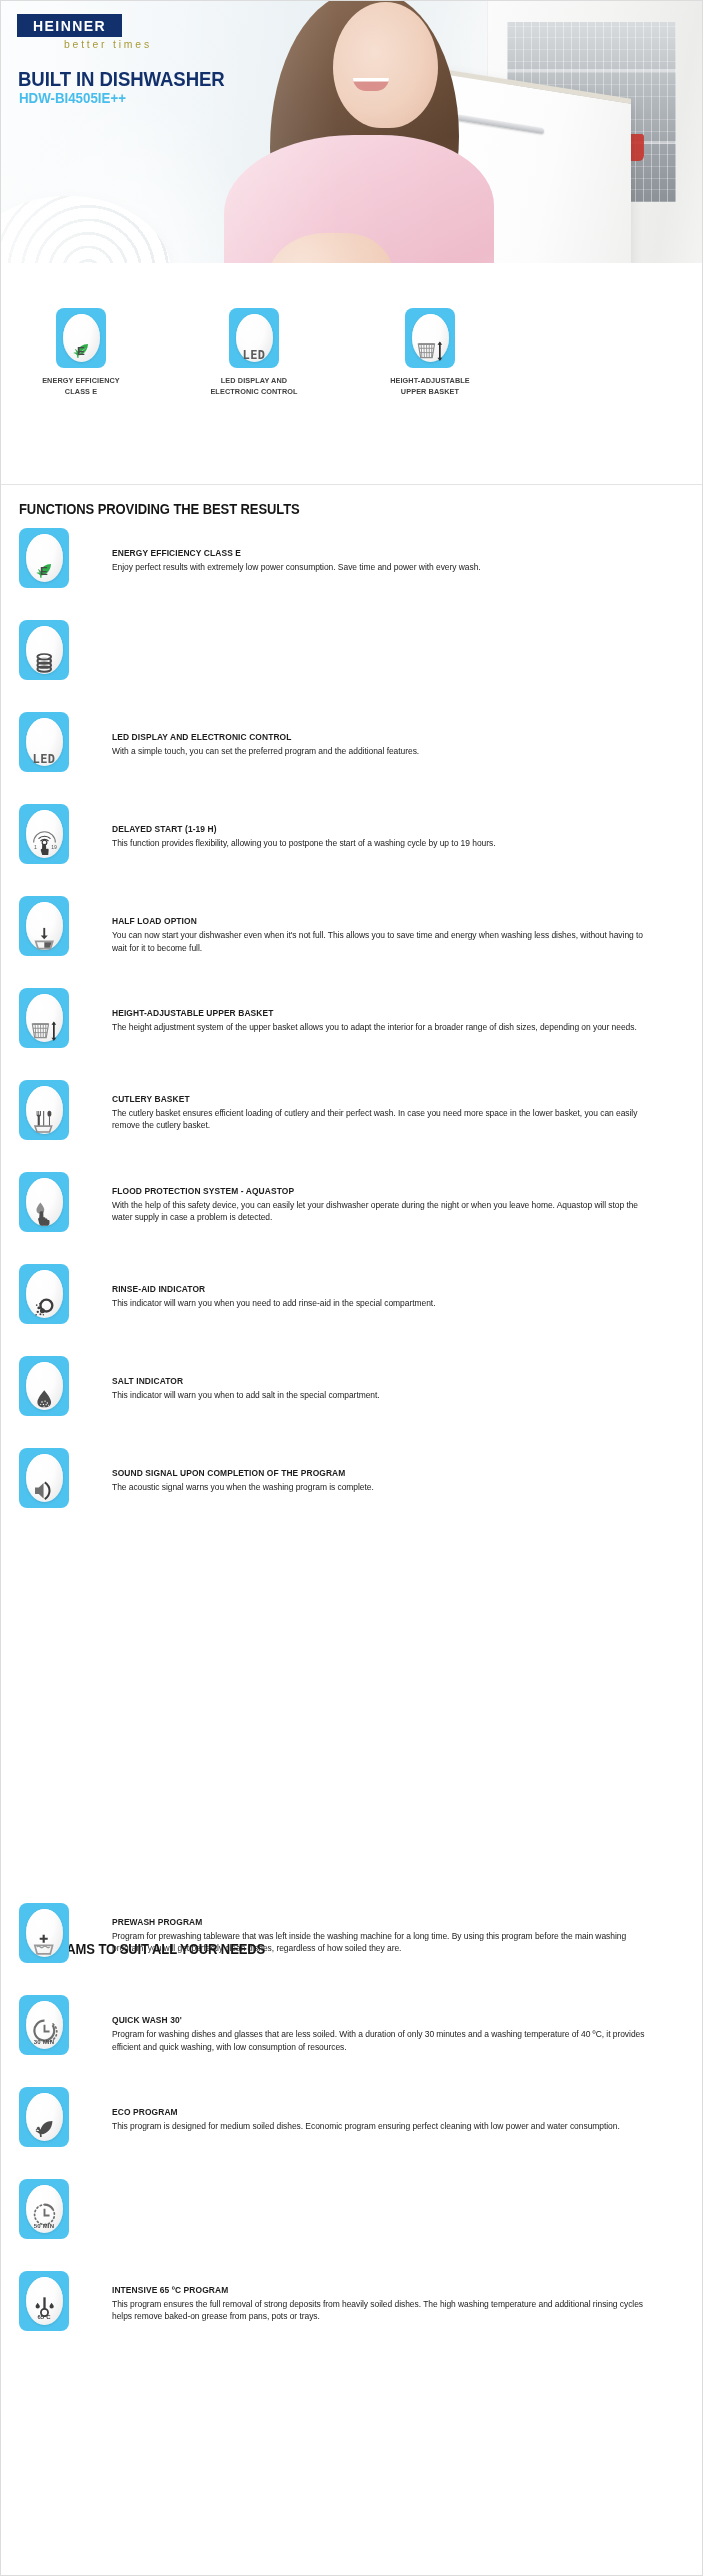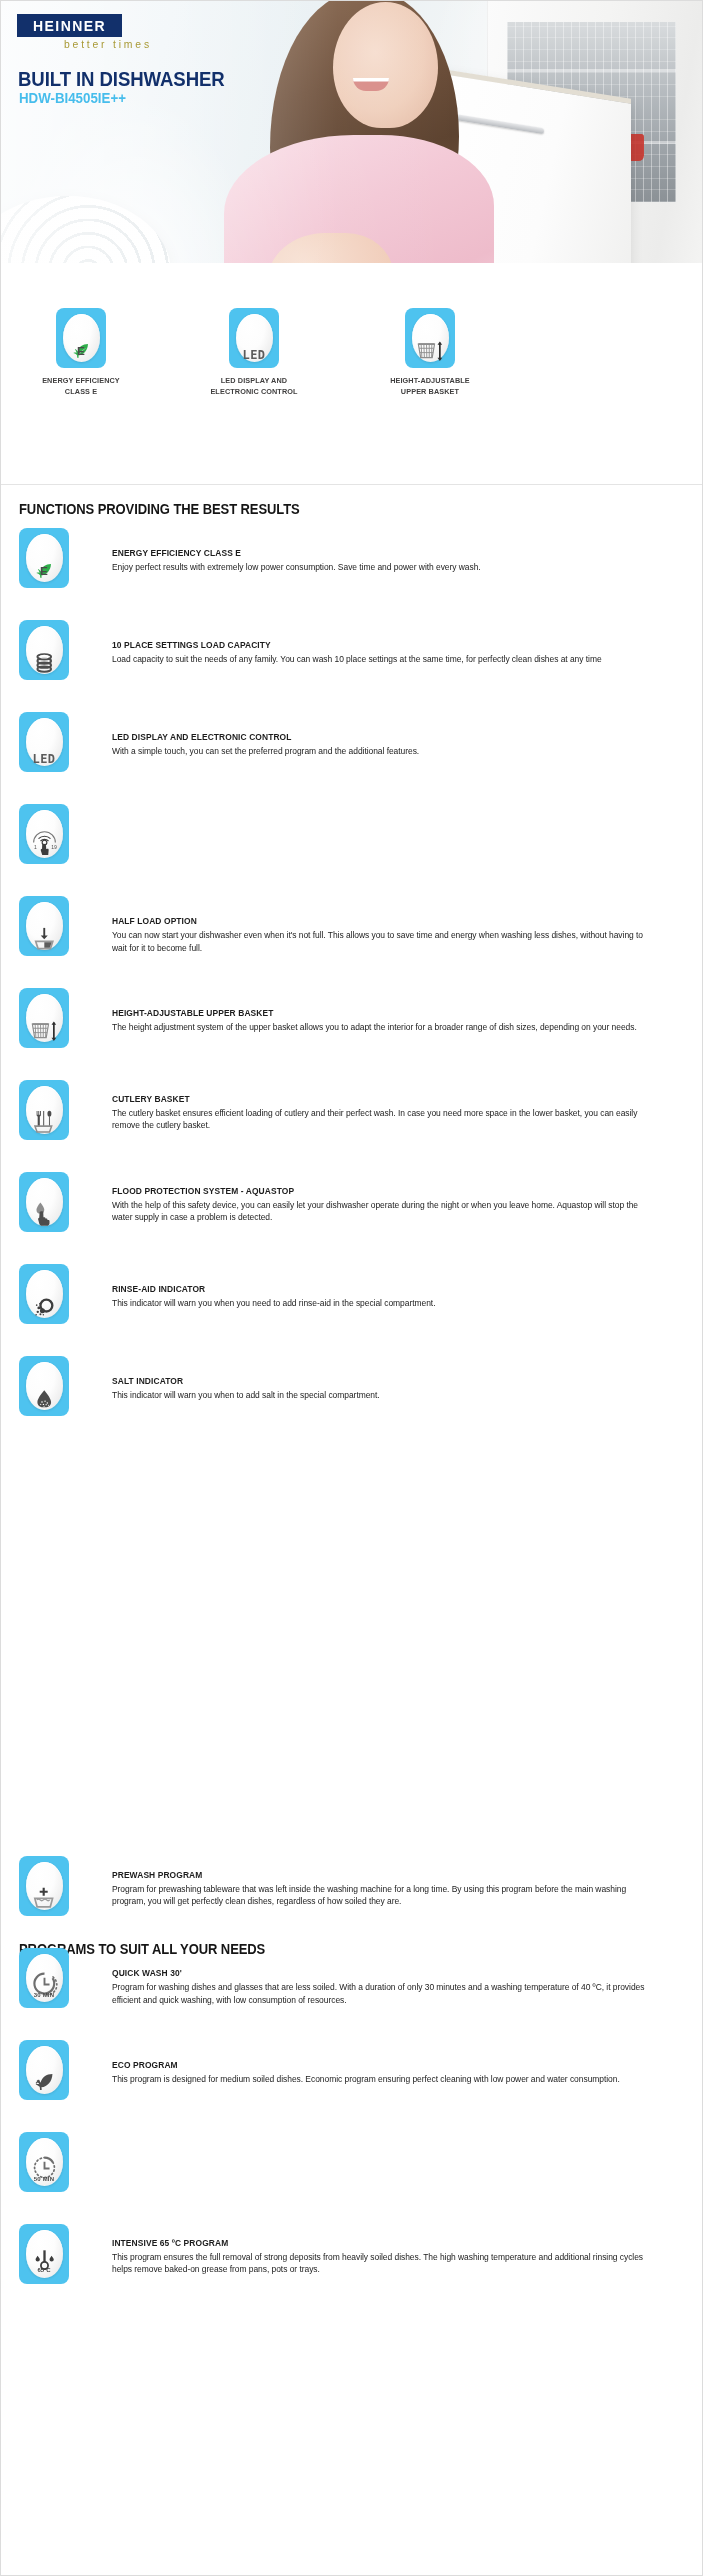--- a/index.html
+++ b/index.html
@@ -460,10 +460,6 @@
           </svg>
         </div>
       </div>
-      <div class="row-text">
-        <div class="row-title">10 PLACE SETTINGS LOAD CAPACITY</div>
-        <div class="row-desc">Load capacity to suit the needs of any family. You can wash 10 place settings at the same time, for perfectly clean dishes at any time</div>
-      </div>
     </div>
 
     <div class="row t-mid">

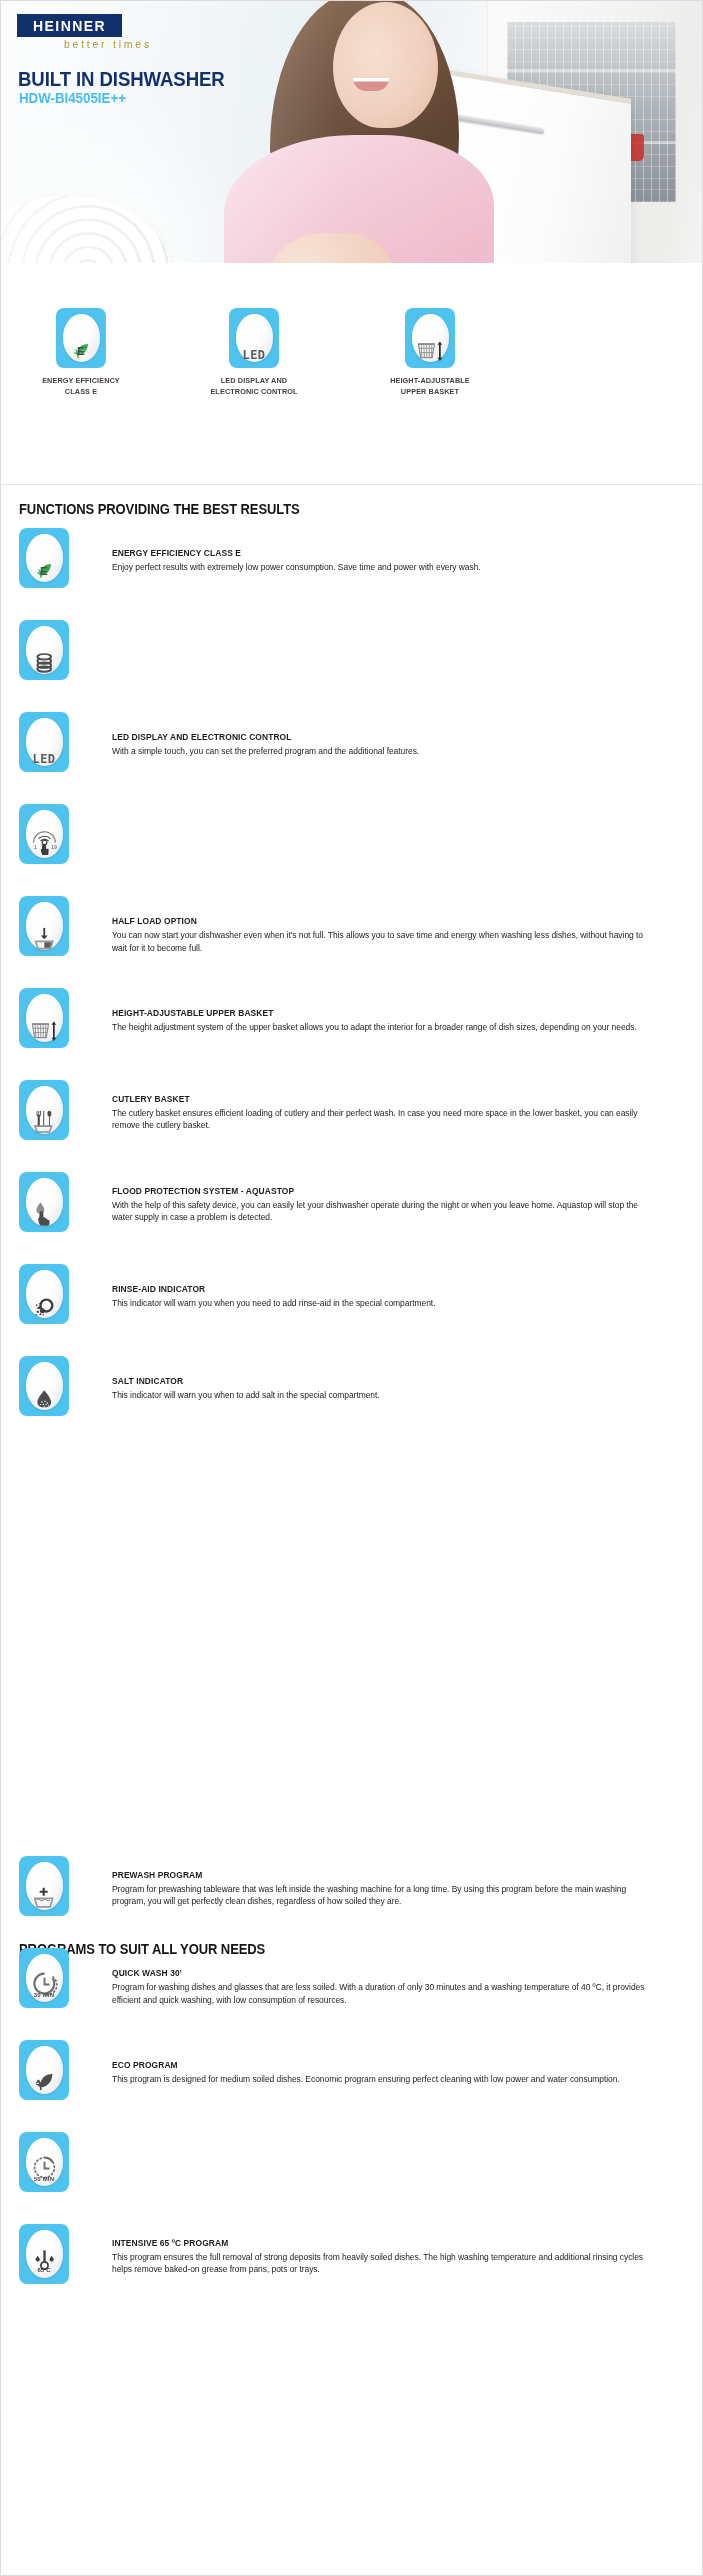--- a/index.html
+++ b/index.html
@@ -489,6 +489,10 @@
           </svg>
         </div>
       </div>
+      <div class="row-text">
+        <div class="row-title">DELAYED START (1-19 H)</div>
+        <div class="row-desc">This function provides flexibility, allowing you to postpone the start of a washing cycle by up to 19 hours.</div>
+      </div>
     </div>
 
     <div class="row t-mid">

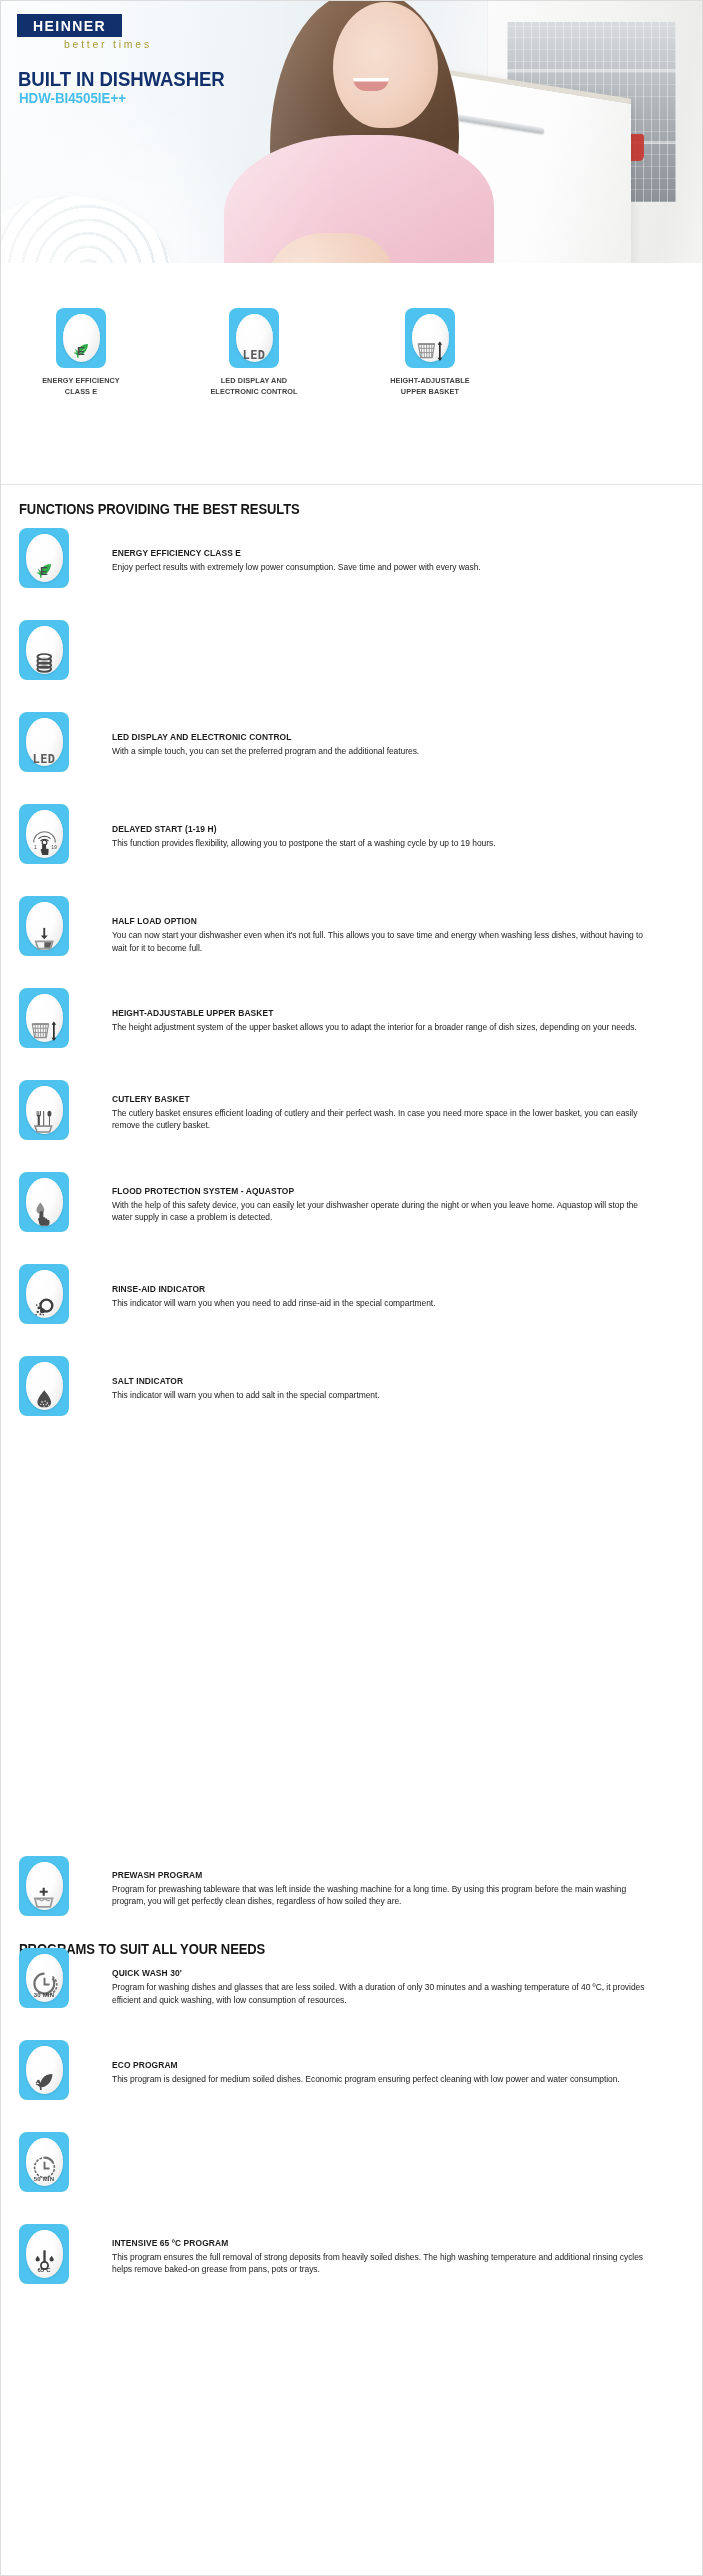--- a/index.html
+++ b/index.html
@@ -617,6 +617,20 @@
       </div>
     </div>
 
+    <div class="row t-mid">
+      <div class="tile">
+        <div class="bubble">
+          <svg class="ico" width="24" height="21.6" viewBox="0 0 27 24" aria-hidden="true">
+            <path d="M3.4 8.4h4.2L13 3.2v17.6L7.6 15.6H3.4z" fill="#6e6e6e"></path>
+            <path d="M14.4 2.6c3.4 2.4 5.3 5.8 5.3 9.4s-1.9 7-5.3 9.4" fill="none" stroke="#3d3d3d" stroke-width="2.3"></path>
+          </svg>
+        </div>
+      </div>
+      <div class="row-text">
+        <div class="row-title">SOUND SIGNAL UPON COMPLETION OF THE PROGRAM</div>
+        <div class="row-desc">The acoustic signal warns you when the washing program is complete.</div>
+      </div>
+    </div>
   </div>
 
   <div class="section-head" id="progHead">PROGRAMS TO SUIT ALL YOUR NEEDS</div>

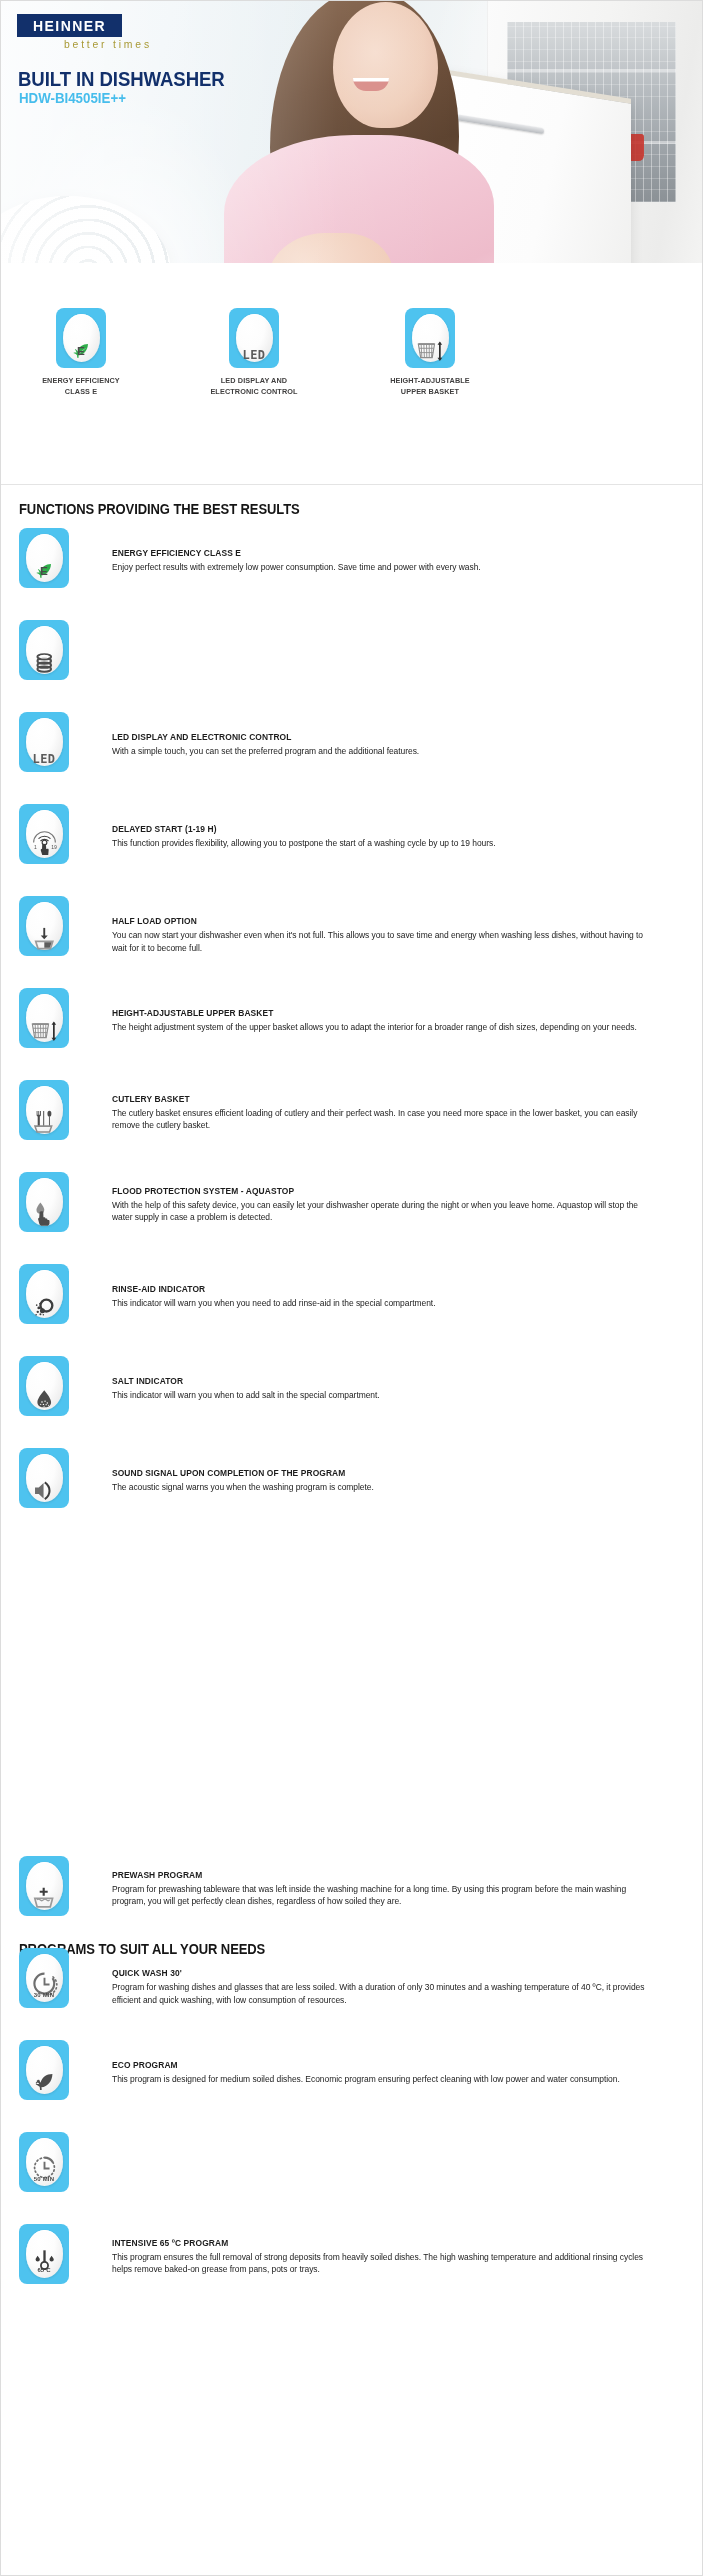--- a/index.html
+++ b/index.html
@@ -257,7 +257,7 @@
     left: 0; width: 703px;
   }
   #funcRows { top: 528px; }
-  #progRows { top: 1856px; }
+  #progRows { top: 1903px; }
 
   .row {
     position: relative;

